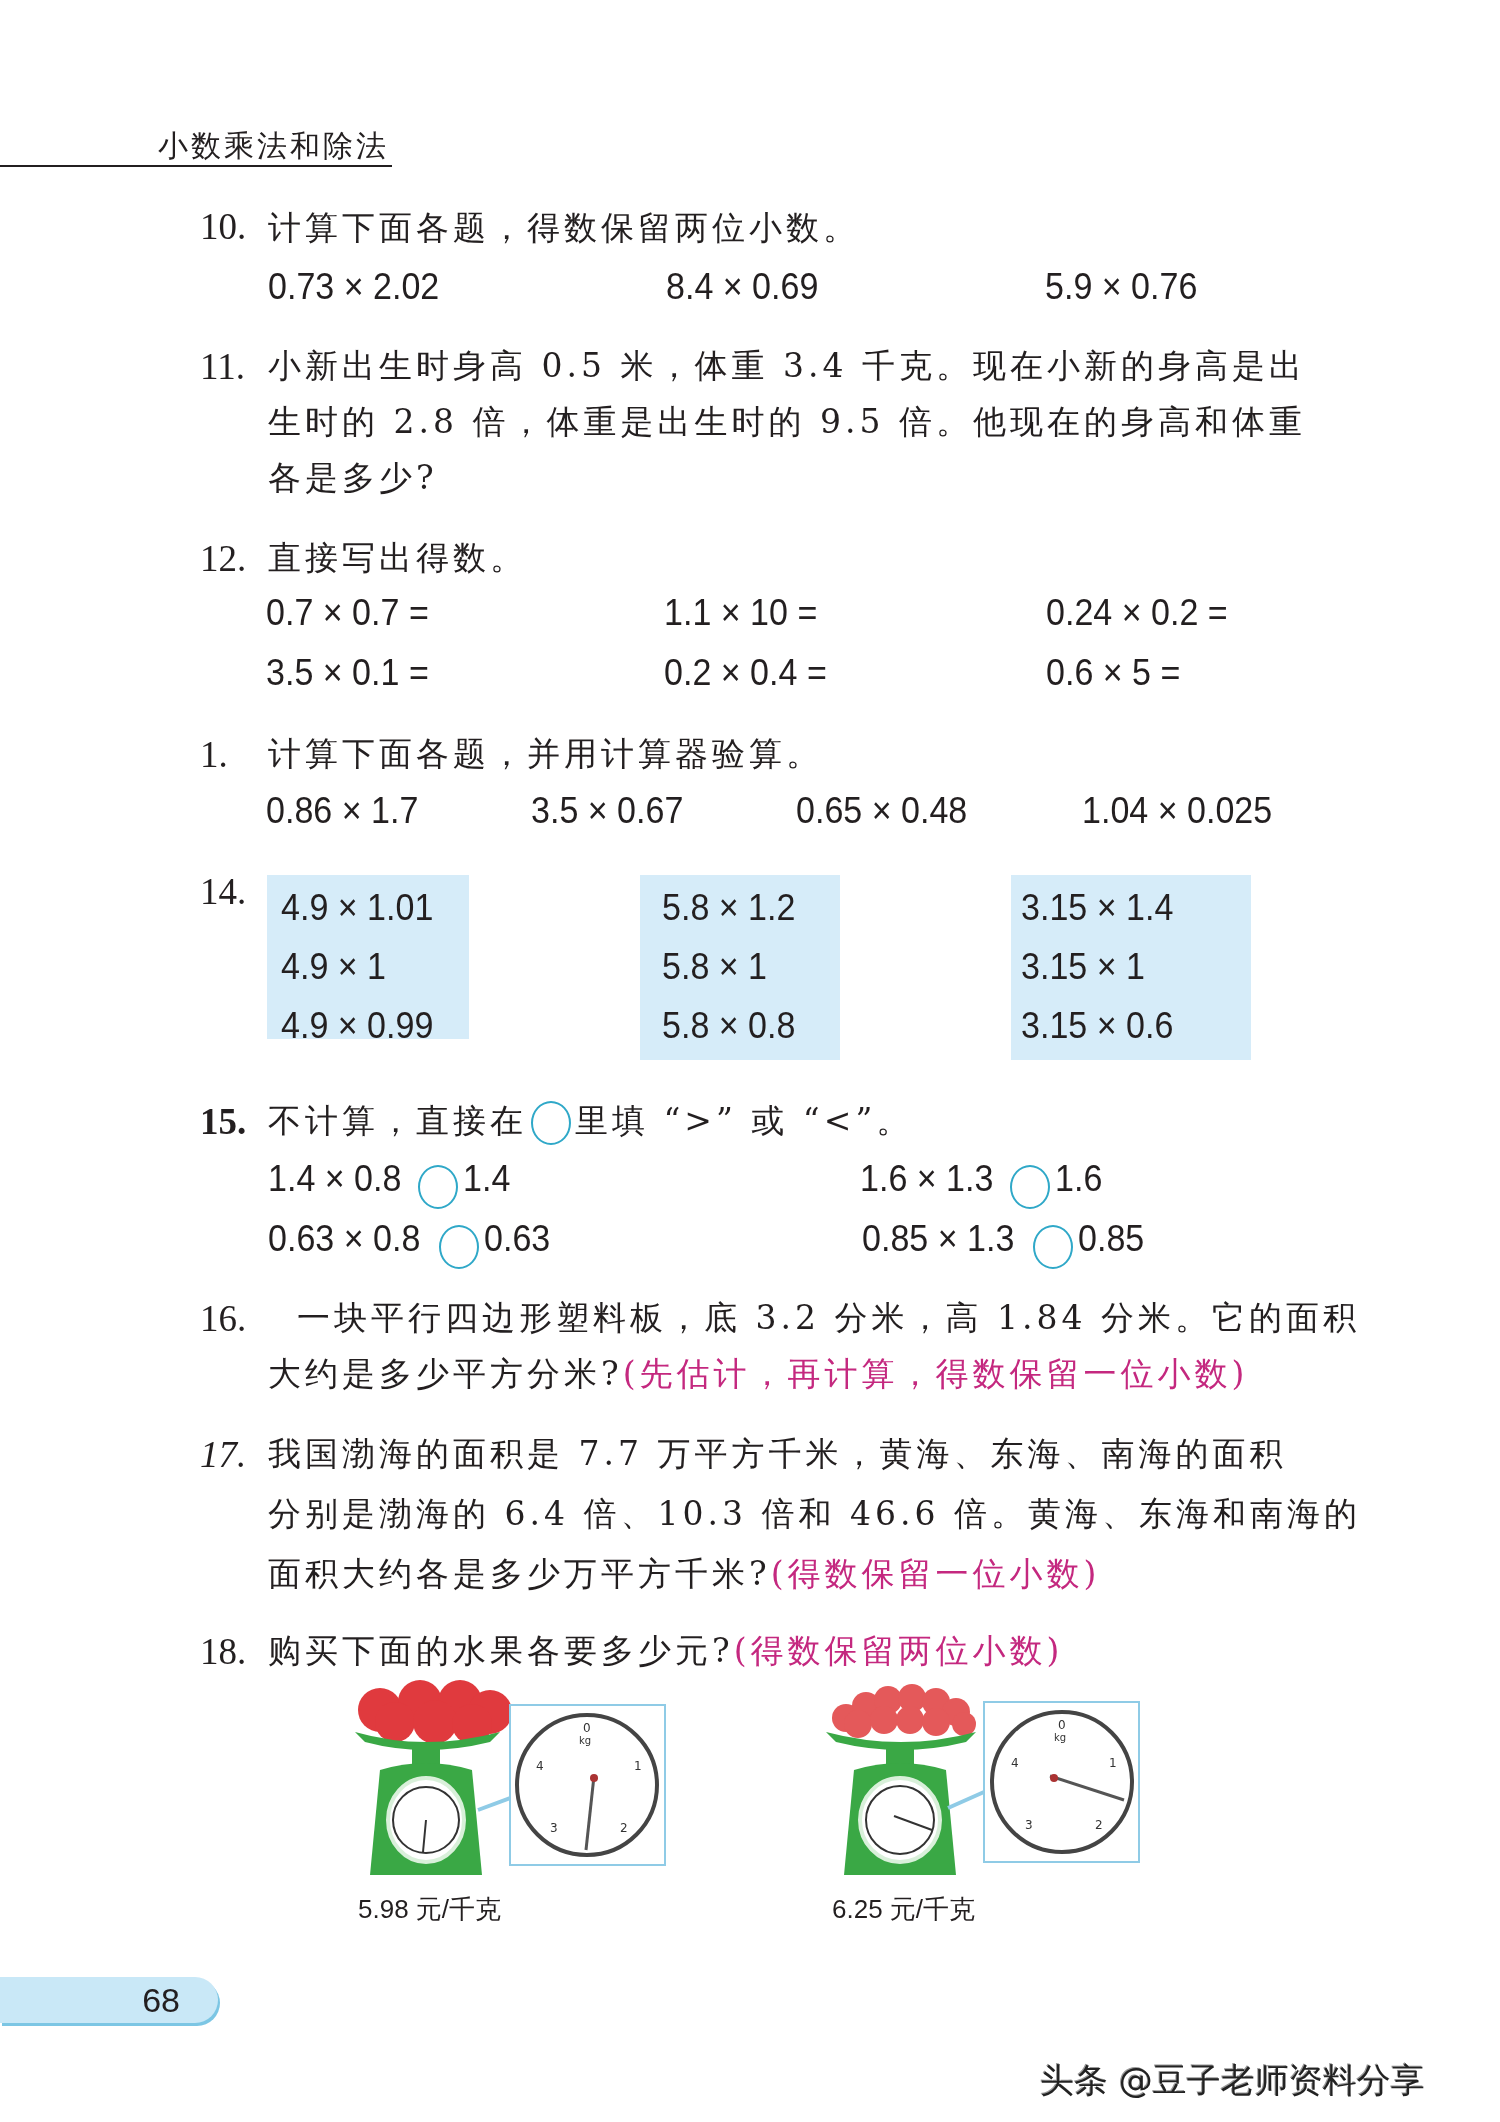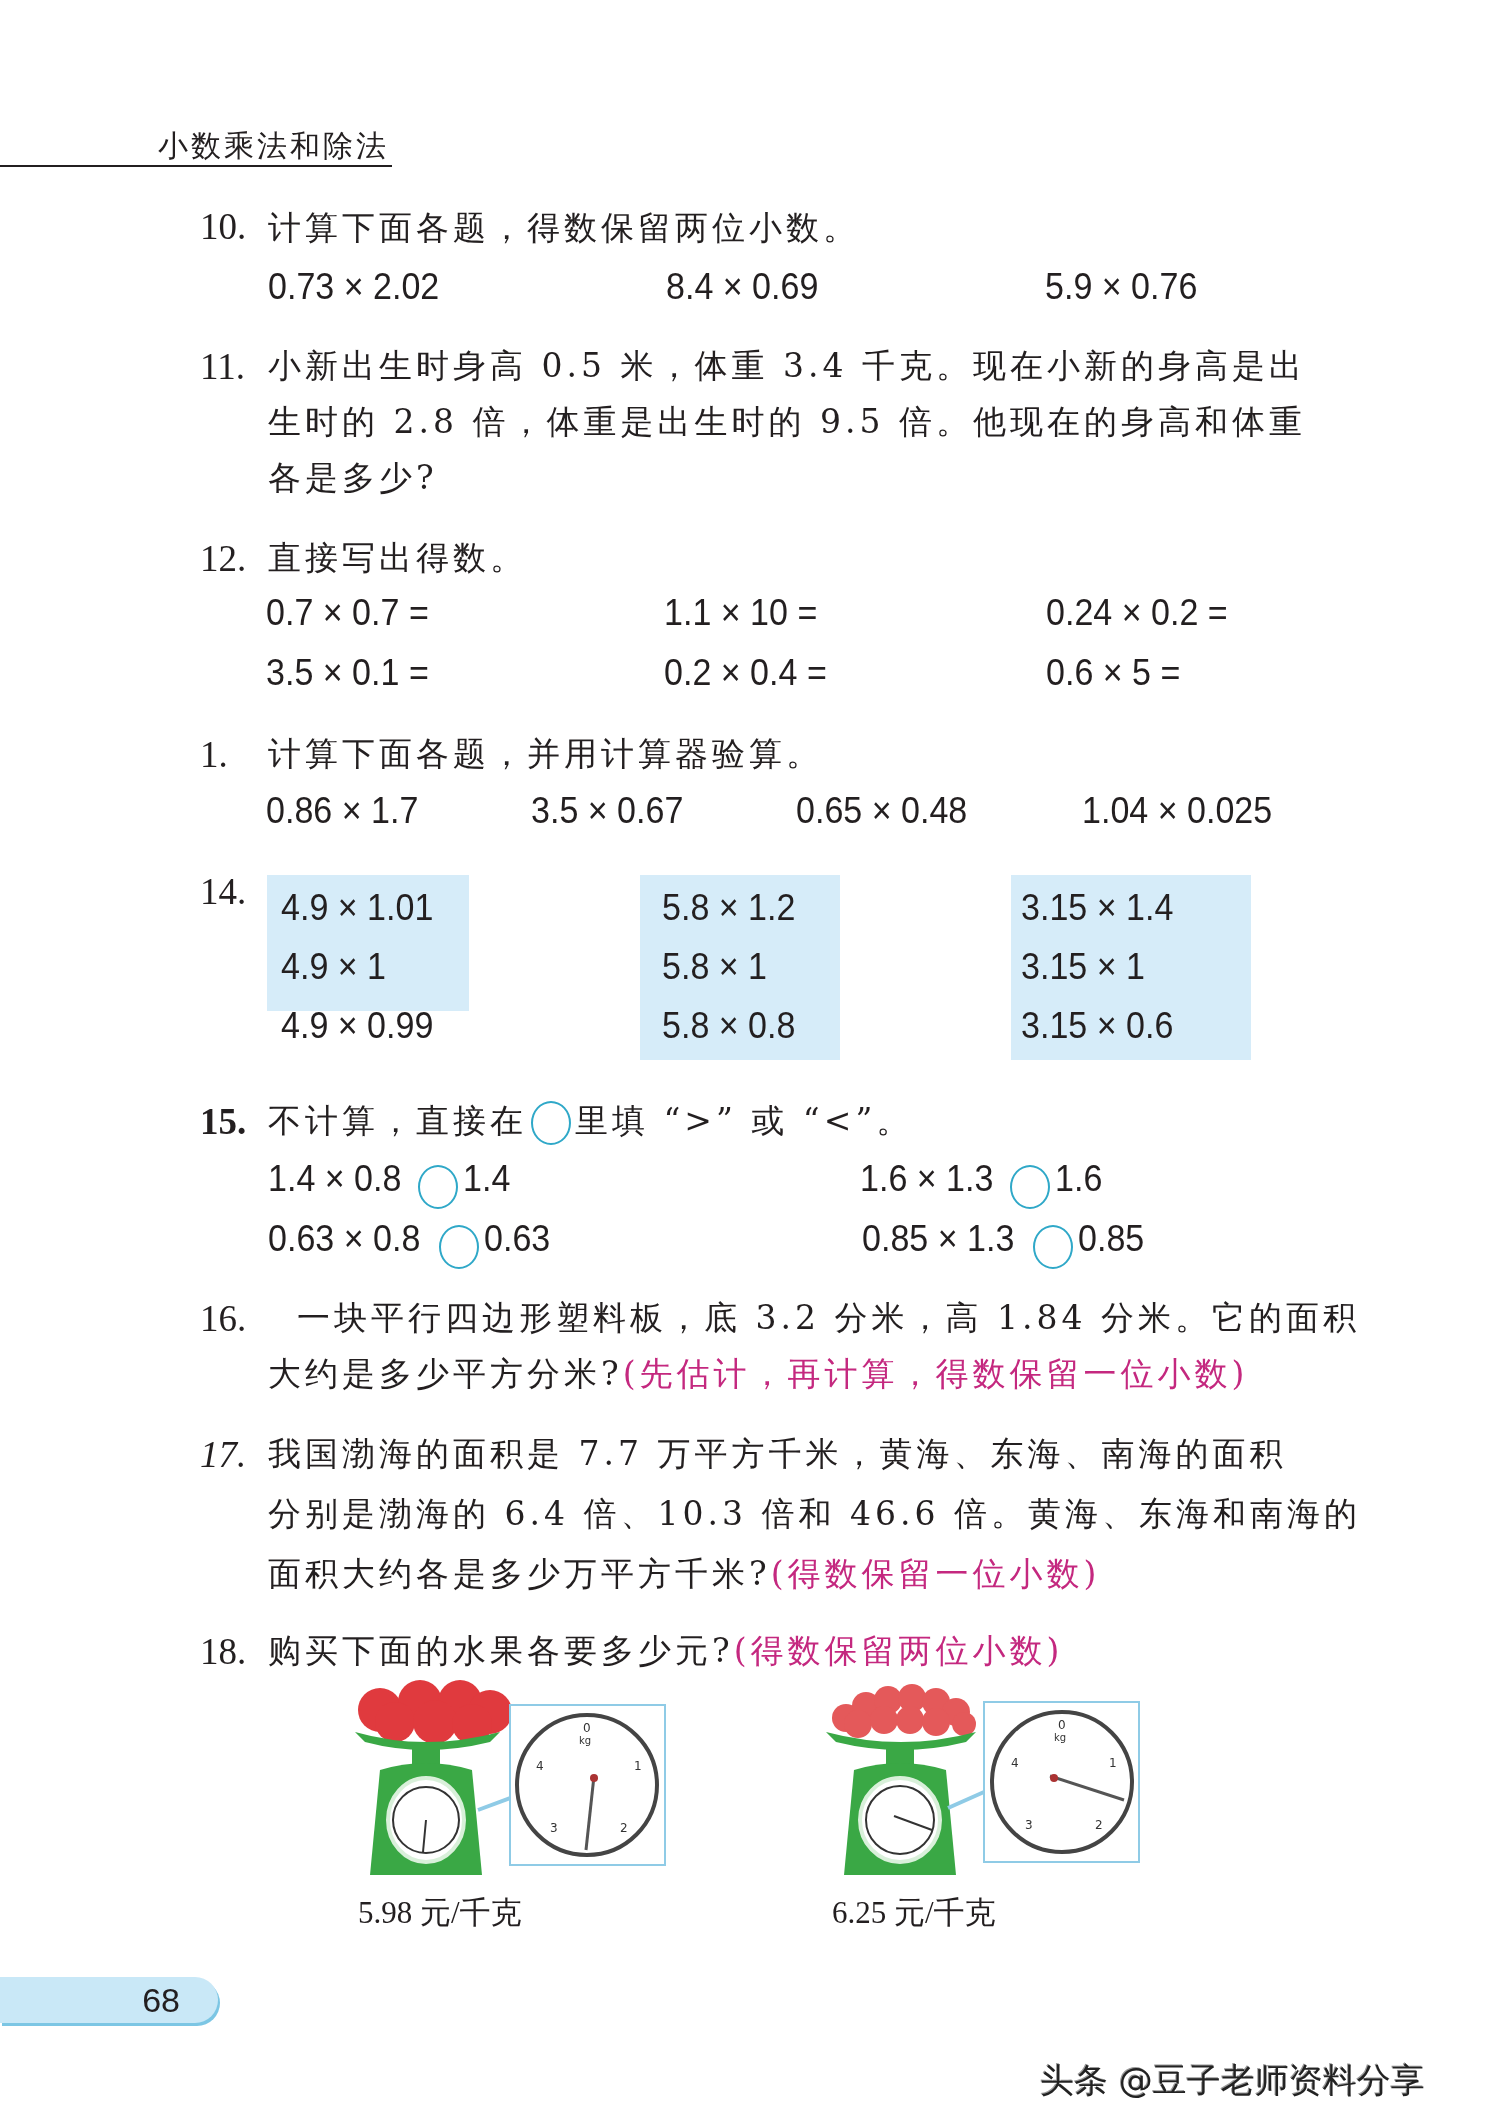--- a/index.html
+++ b/index.html
@@ -53,7 +53,7 @@
 <div class="abs expr" style="left:1082px;top:790px;">1.04 × 0.025</div>
 
 <div class="abs qnum" style="left:200px;top:870px;">14.</div>
-<div class="abs box" style="left:267px;top:875px;width:202px;height:136px;">
+<div class="abs box" style="left:267px;top:875px;width:202px;height:164px;">
   <div class="abs expr" style="left:14px;top:12px;">4.9 × 1.01</div>
   <div class="abs expr" style="left:14px;top:71px;">4.9 × 1</div>
   <div class="abs expr" style="left:14px;top:130px;">4.9 × 0.99</div>

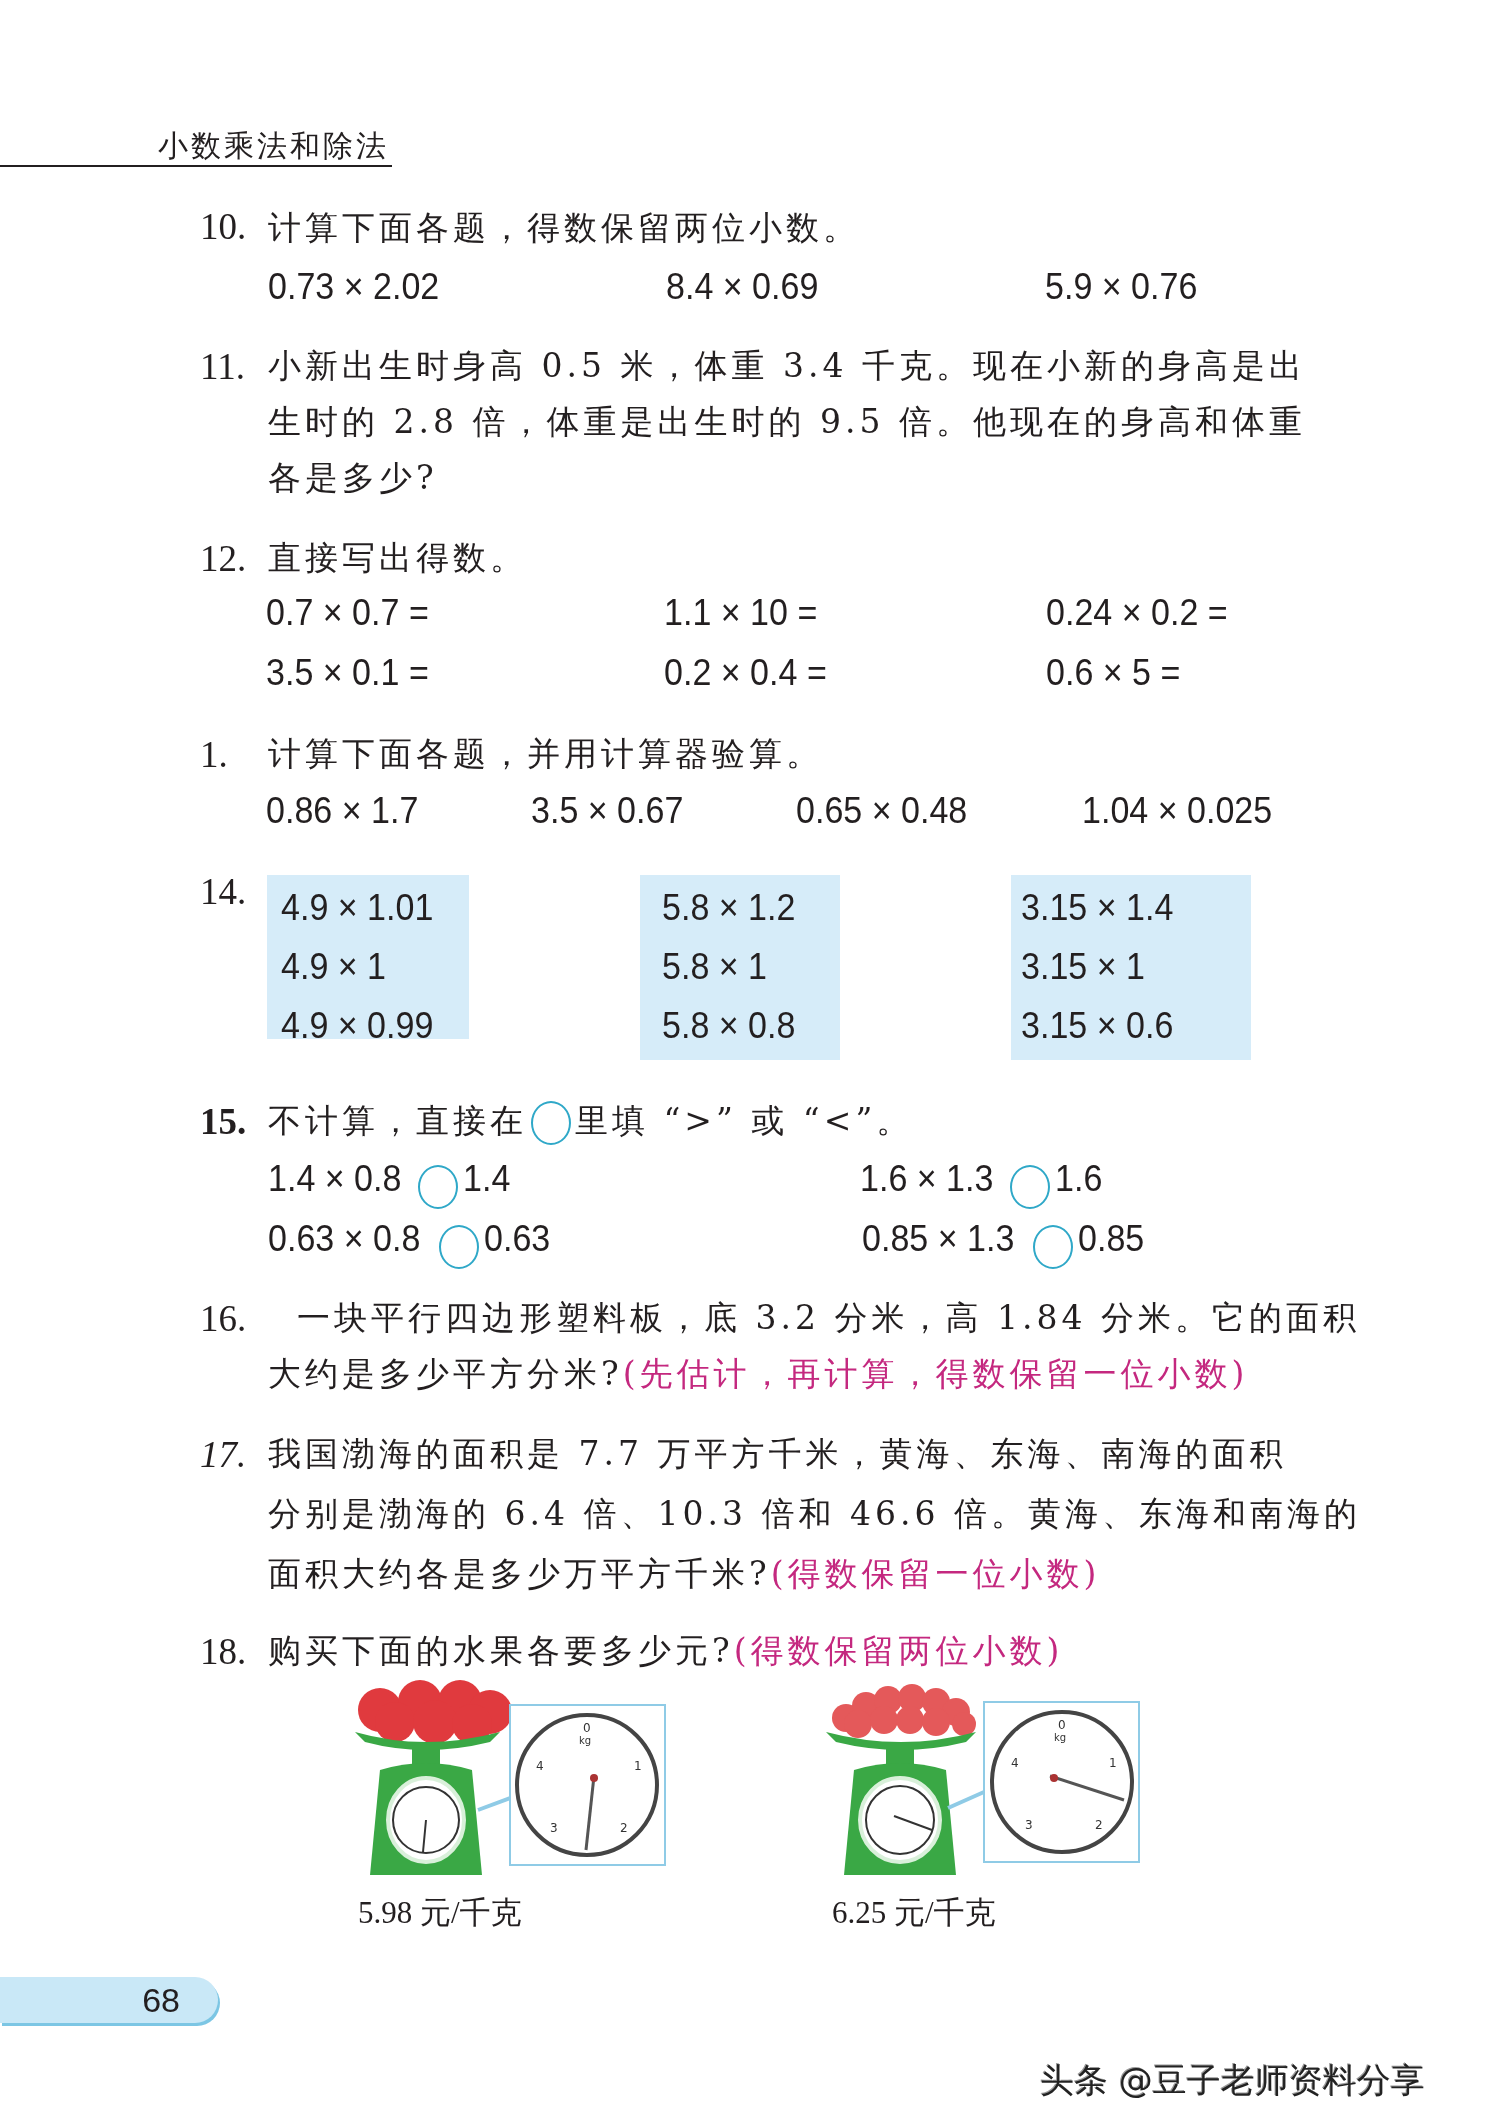--- a/index.html
+++ b/index.html
@@ -17,7 +17,7 @@
   .pagetab { left: 0; top: 1977px; width: 218px; height: 46px; background: #c9e8f7; border-radius: 0 24px 24px 0; box-shadow: 2px 3px 0 #7cc6e4; }
   .pagenum { right: 38px; top: 4px; font-size: 34px; font-family: "Liberation Sans", "DejaVu Sans", sans-serif; }
   .watermark { left: 1040px; top: 2058px; font-size: 34px; font-family: "DejaVu Sans", sans-serif; color: #222; text-shadow: 1px 1px 0 #fff, -1px -1px 0 #999; }
-  .price { font-size: 31px; font-family: Liberation Serif, serif; }
+  .price { font-size: 26px; font-family: Liberation Sans, sans-serif; }
 </style>
 </head>
 <body>

